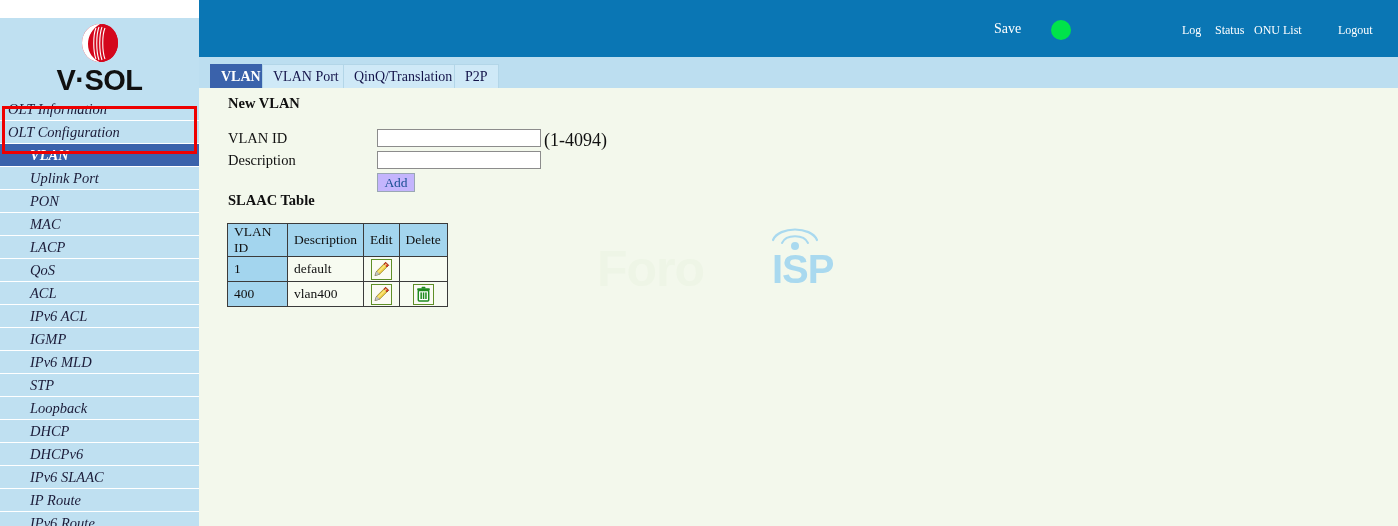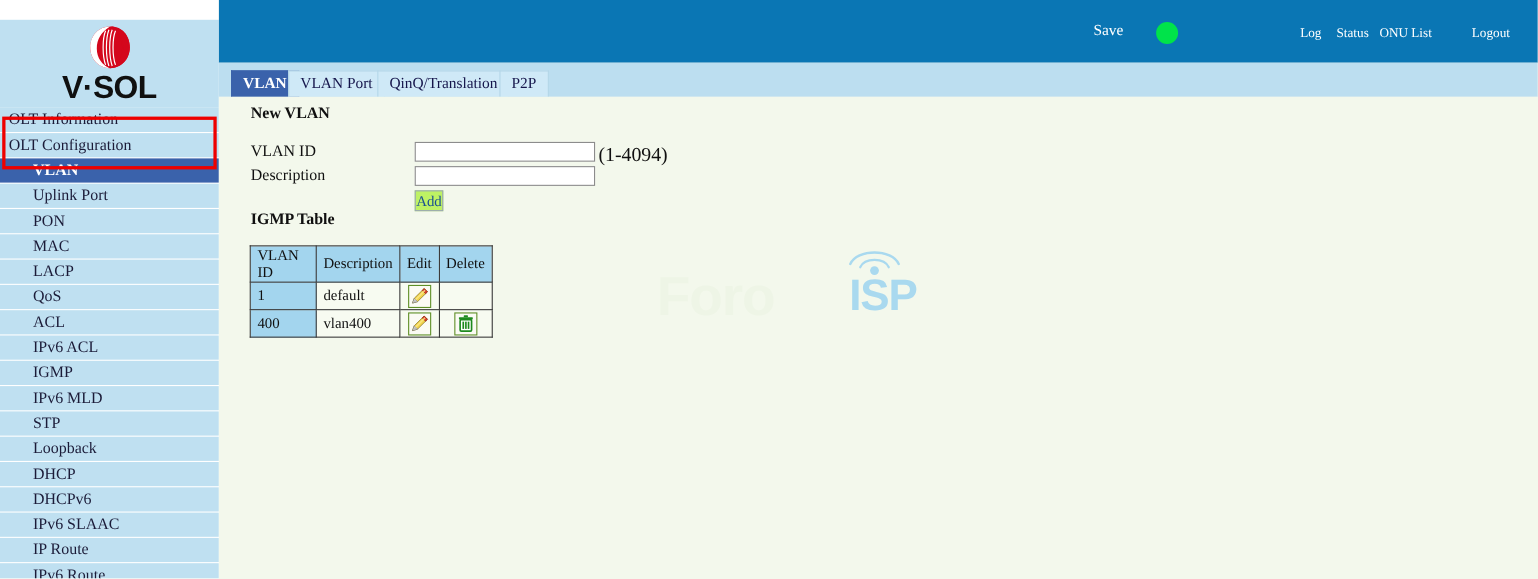--- a/index.html
+++ b/index.html
@@ -71,6 +71,7 @@
     box-sizing: border-box;
     white-space: nowrap;
     overflow: hidden;
+    font-style: italic;
   }
   .menu-item.sub {
     padding-left: 30px;

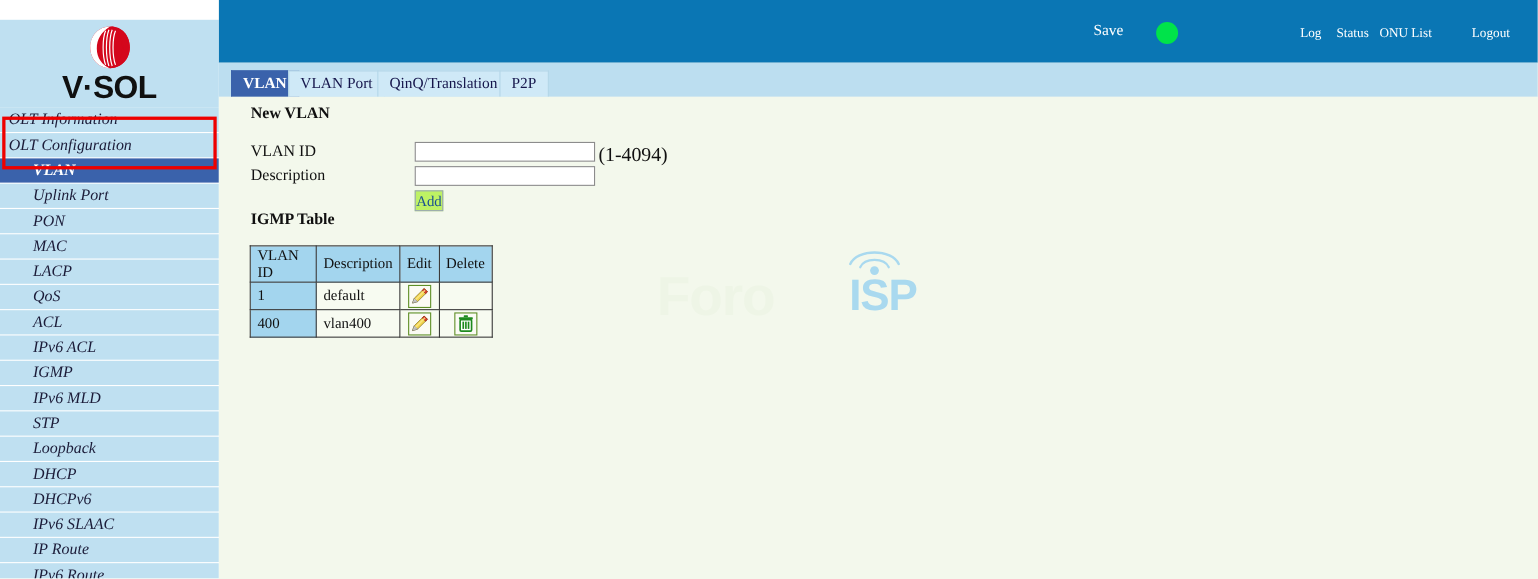--- a/index.html
+++ b/index.html
@@ -217,9 +217,9 @@
     position: absolute;
     left: 178px;
     top: 85px;
-    width: 26px;
+    width: 38px;
     height: 19px;
-    background: #bef264;
+    background: #c4b5fd;
     border: 1px solid #9aa7b4;
     color: #1a4f93;
     font-family: "Liberation Serif", serif;

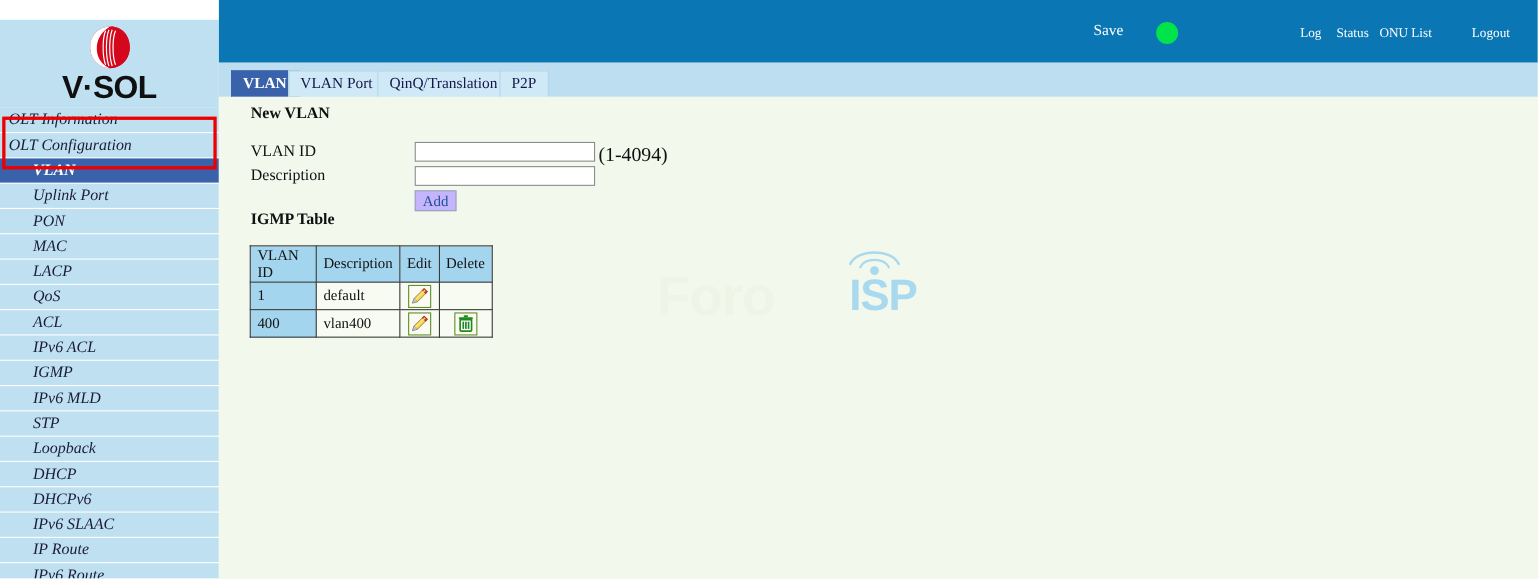--- a/index.html
+++ b/index.html
@@ -414,7 +414,7 @@
 
     <button id="btn-add">Add</button>
 
-    <div class="section-title" id="ttl-vlantable">IGMP Table</div>
+    <div class="section-title" id="ttl-vlantable">SLAAC Table</div>
 
     <table id="vlan-table">
       <thead>

